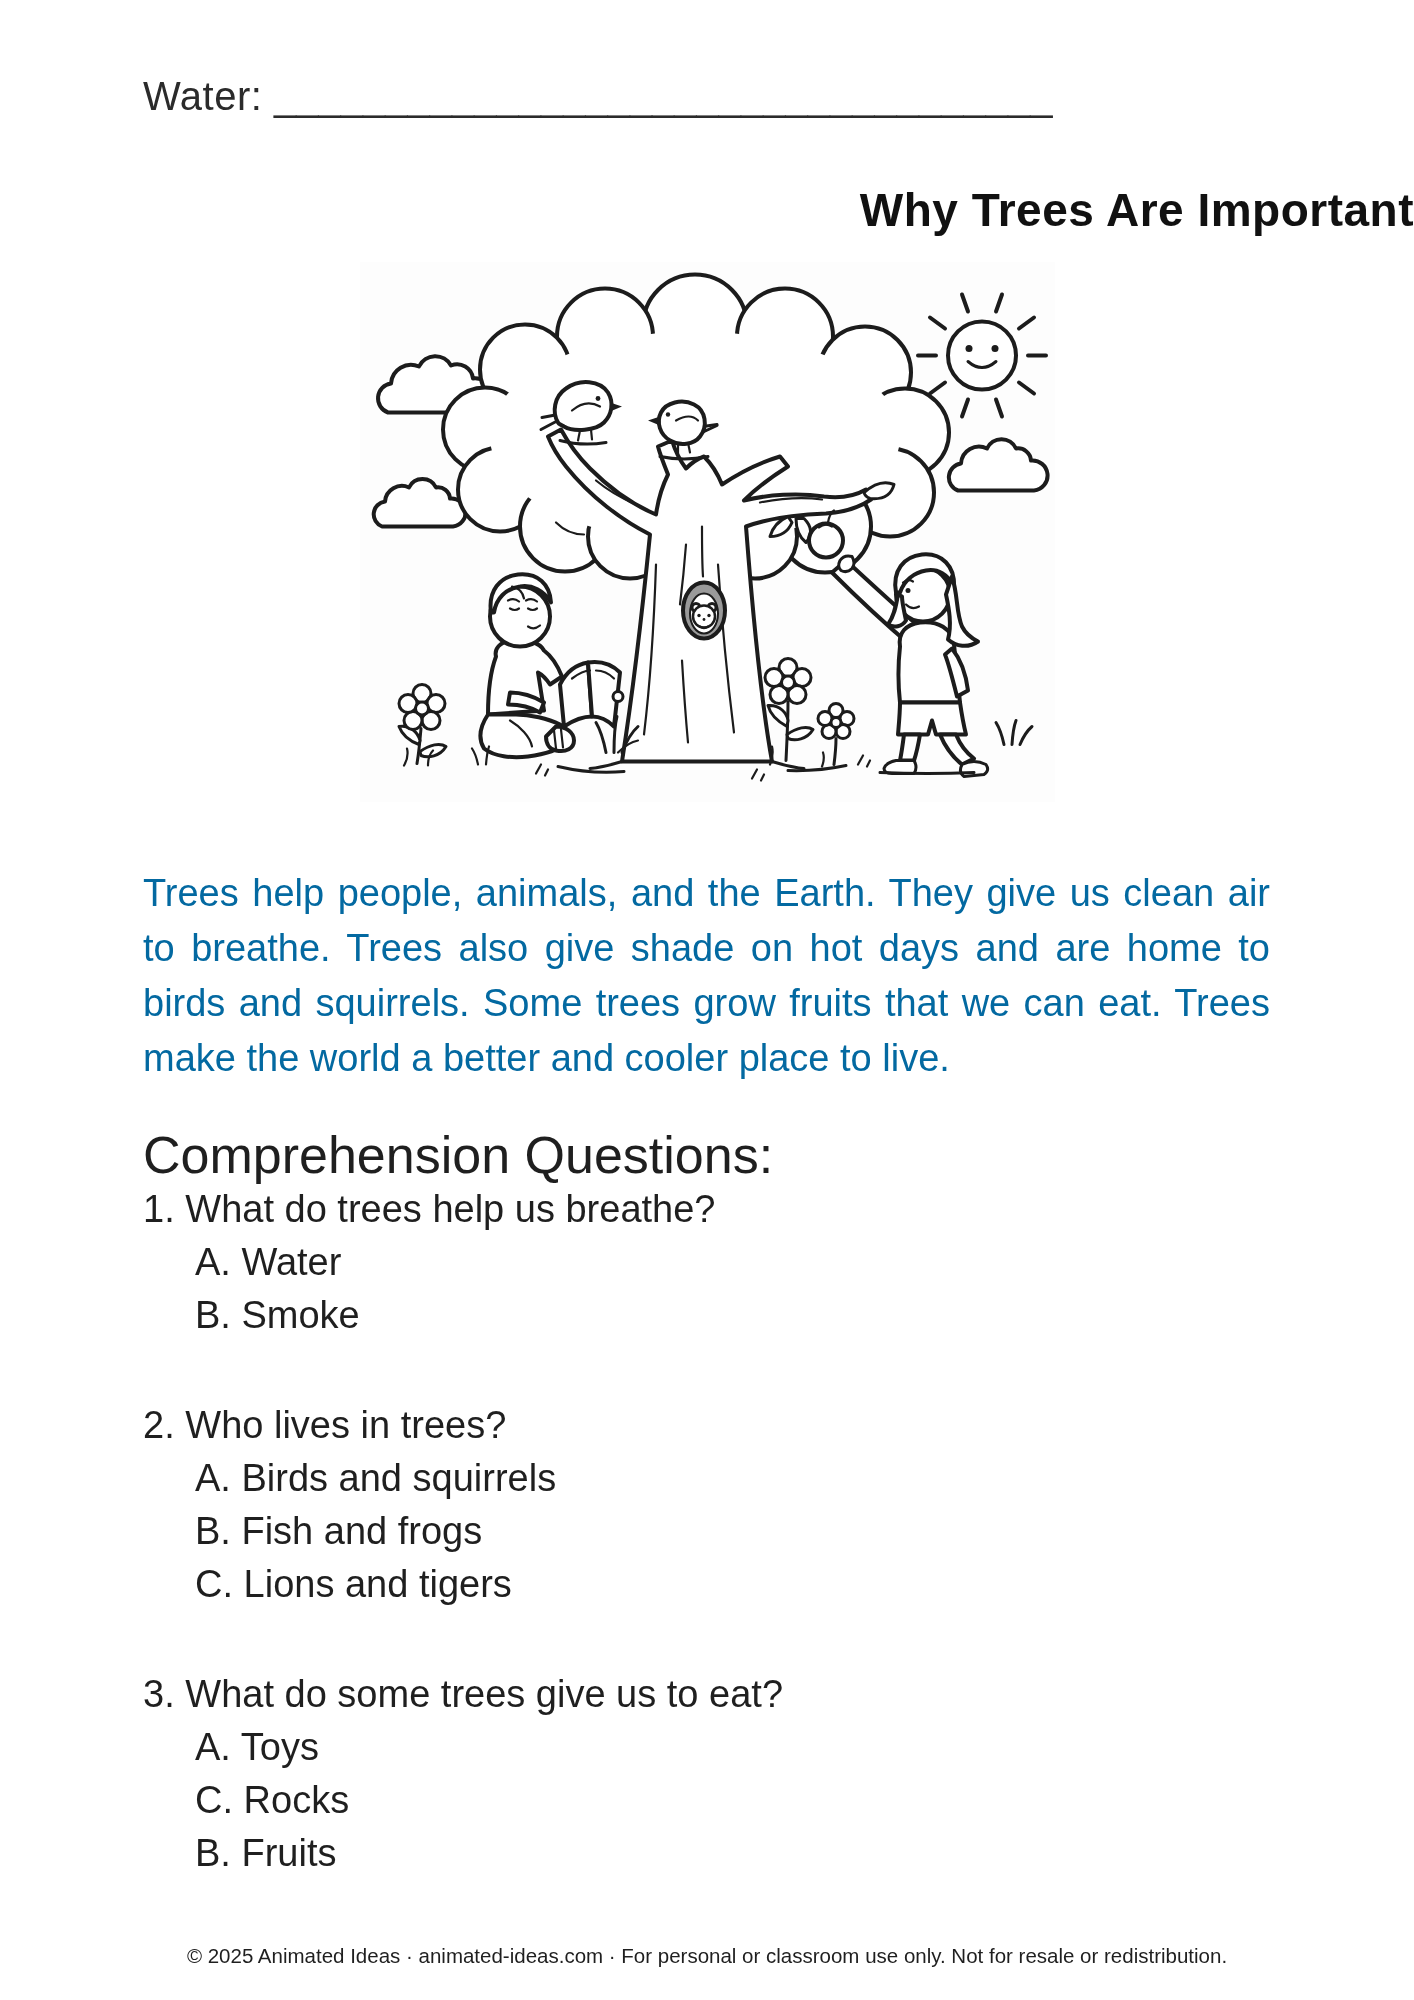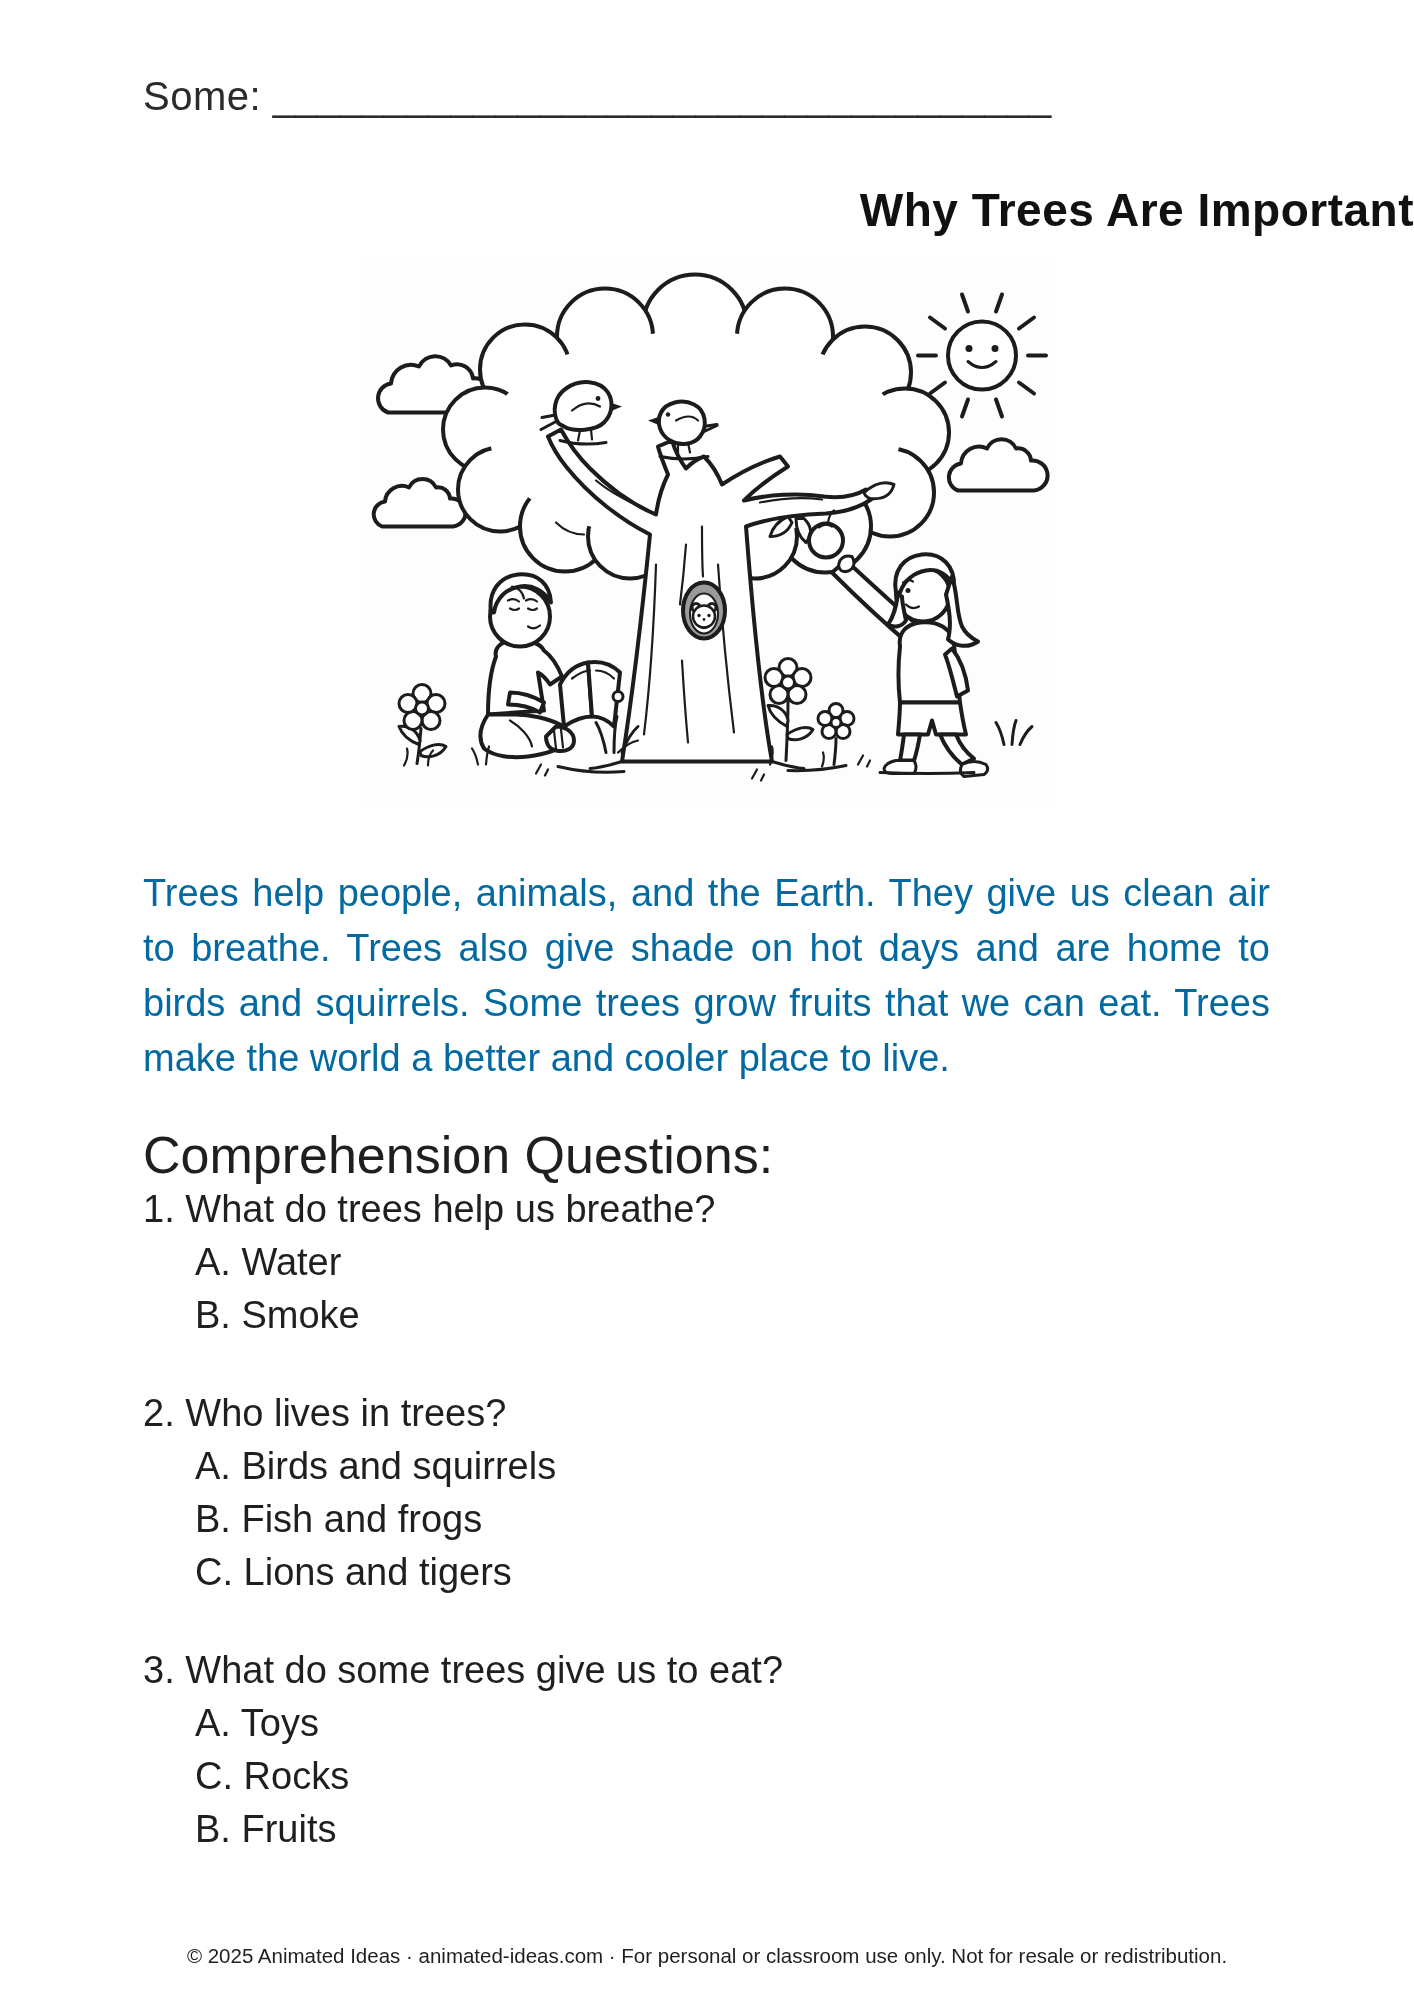--- a/index.html
+++ b/index.html
@@ -60,7 +60,7 @@
 <div class="page">
 
   <div class="name-row">
-    <span>Some:</span>
+    <span>Water:</span>
     <span class="blank">___________________________________</span>
   </div>
 

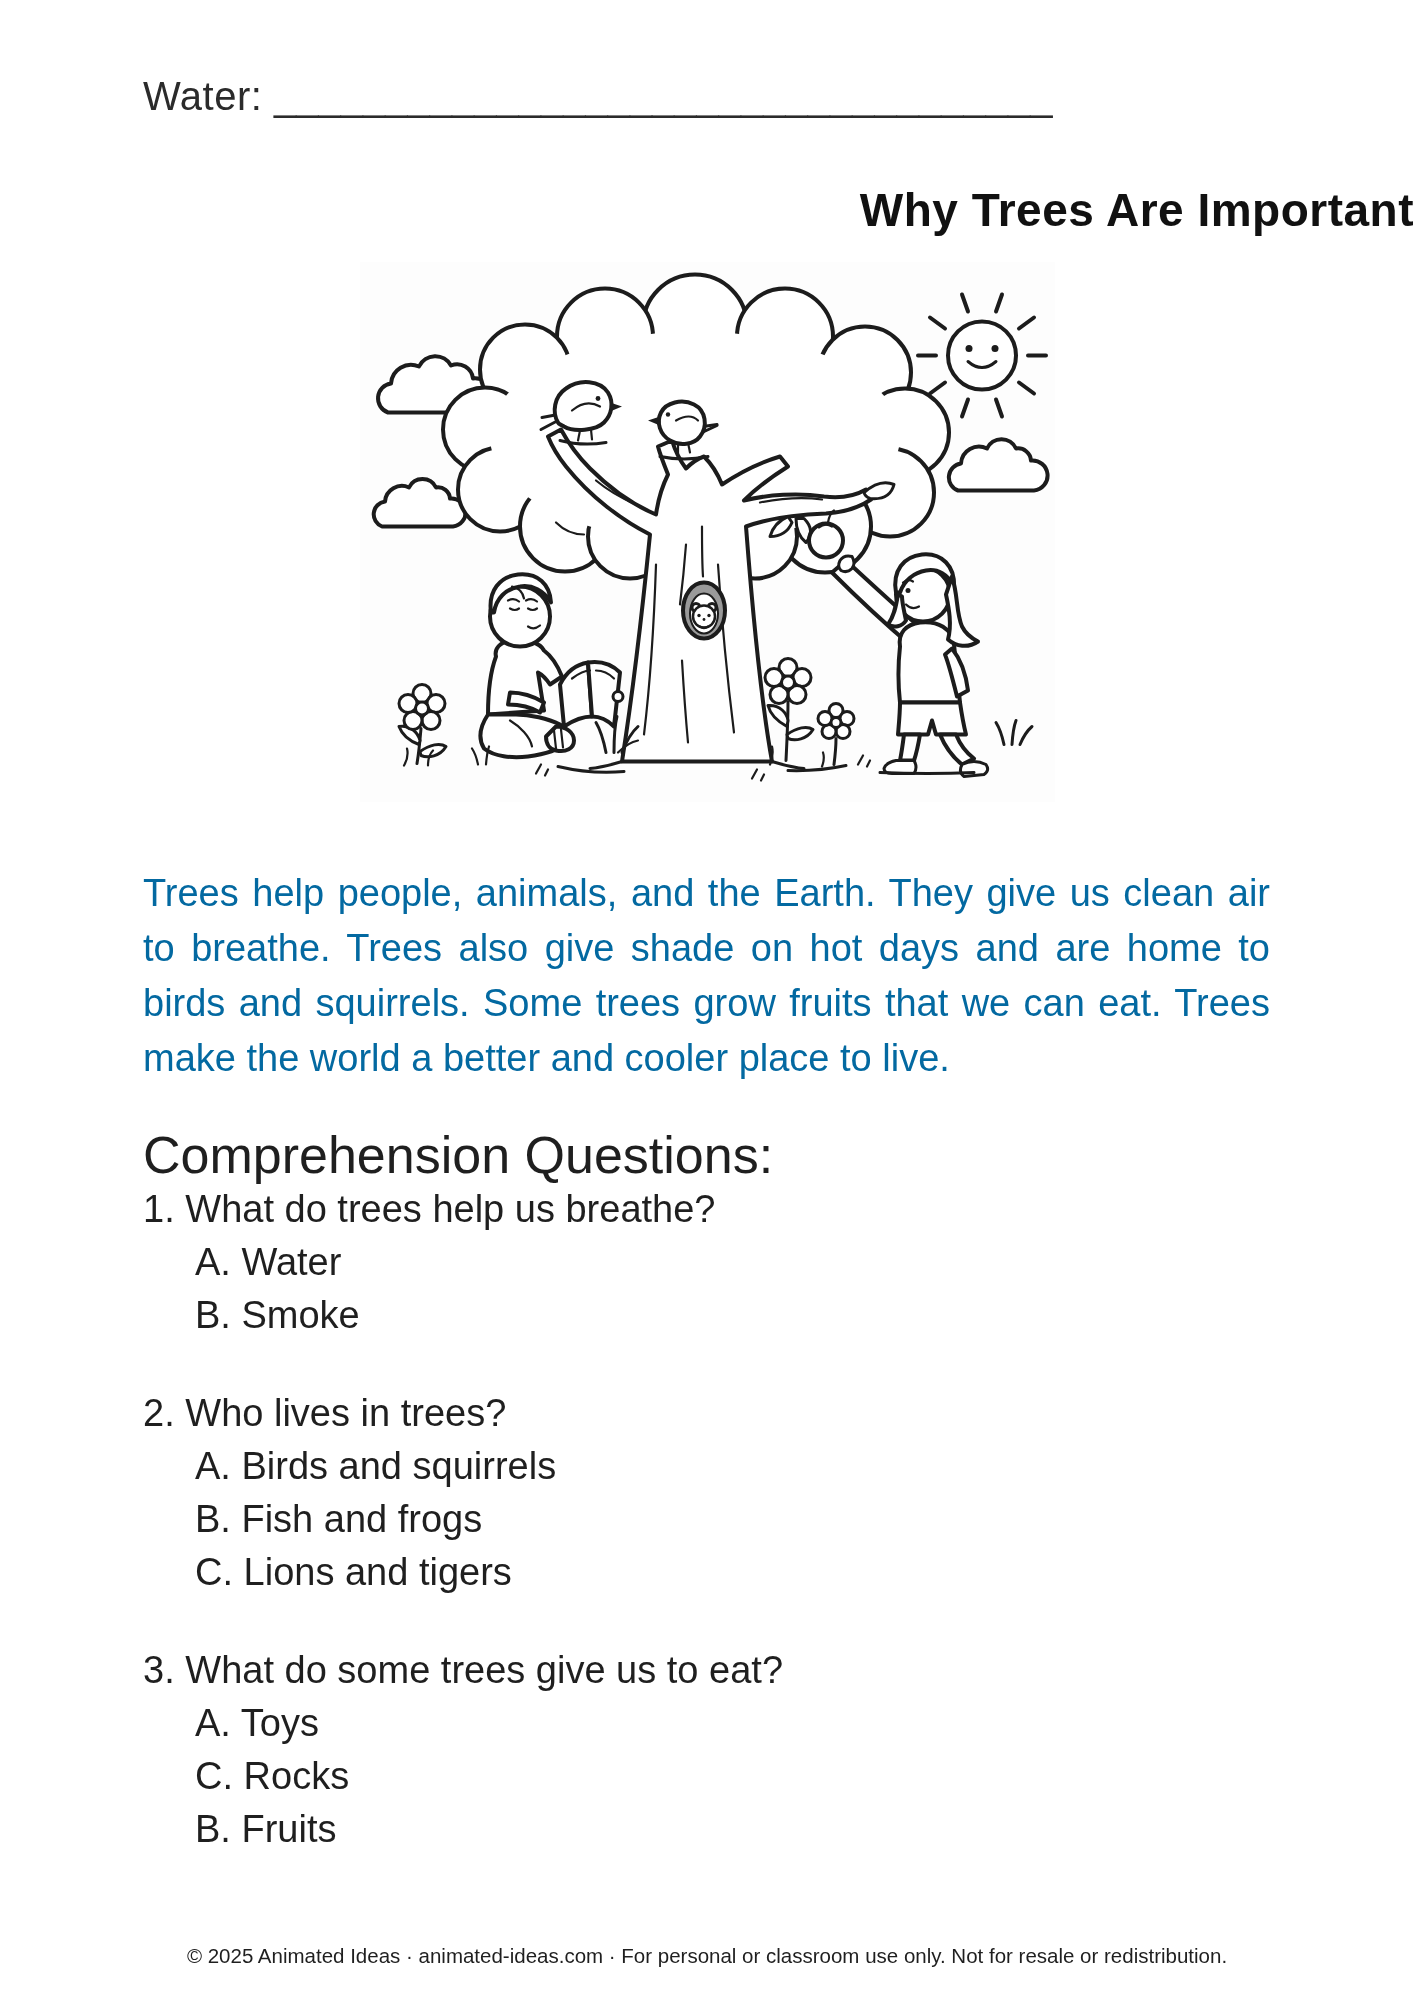--- a/index.html
+++ b/index.html
@@ -48,7 +48,7 @@
   .q-block .q-line{line-height:53px;}
   .q-block ul{margin:0;padding:0 0 0 52px;list-style:none;}
   .q-block li{line-height:53px;}
-  .q-gap{margin-top:45px;}
+  .q-gap{margin-top:57px;}
   .footer{
     position:absolute;left:0;top:1942px;width:1414px;
     text-align:center;font-size:20.5px;line-height:28px;color:#1f1f1f;

